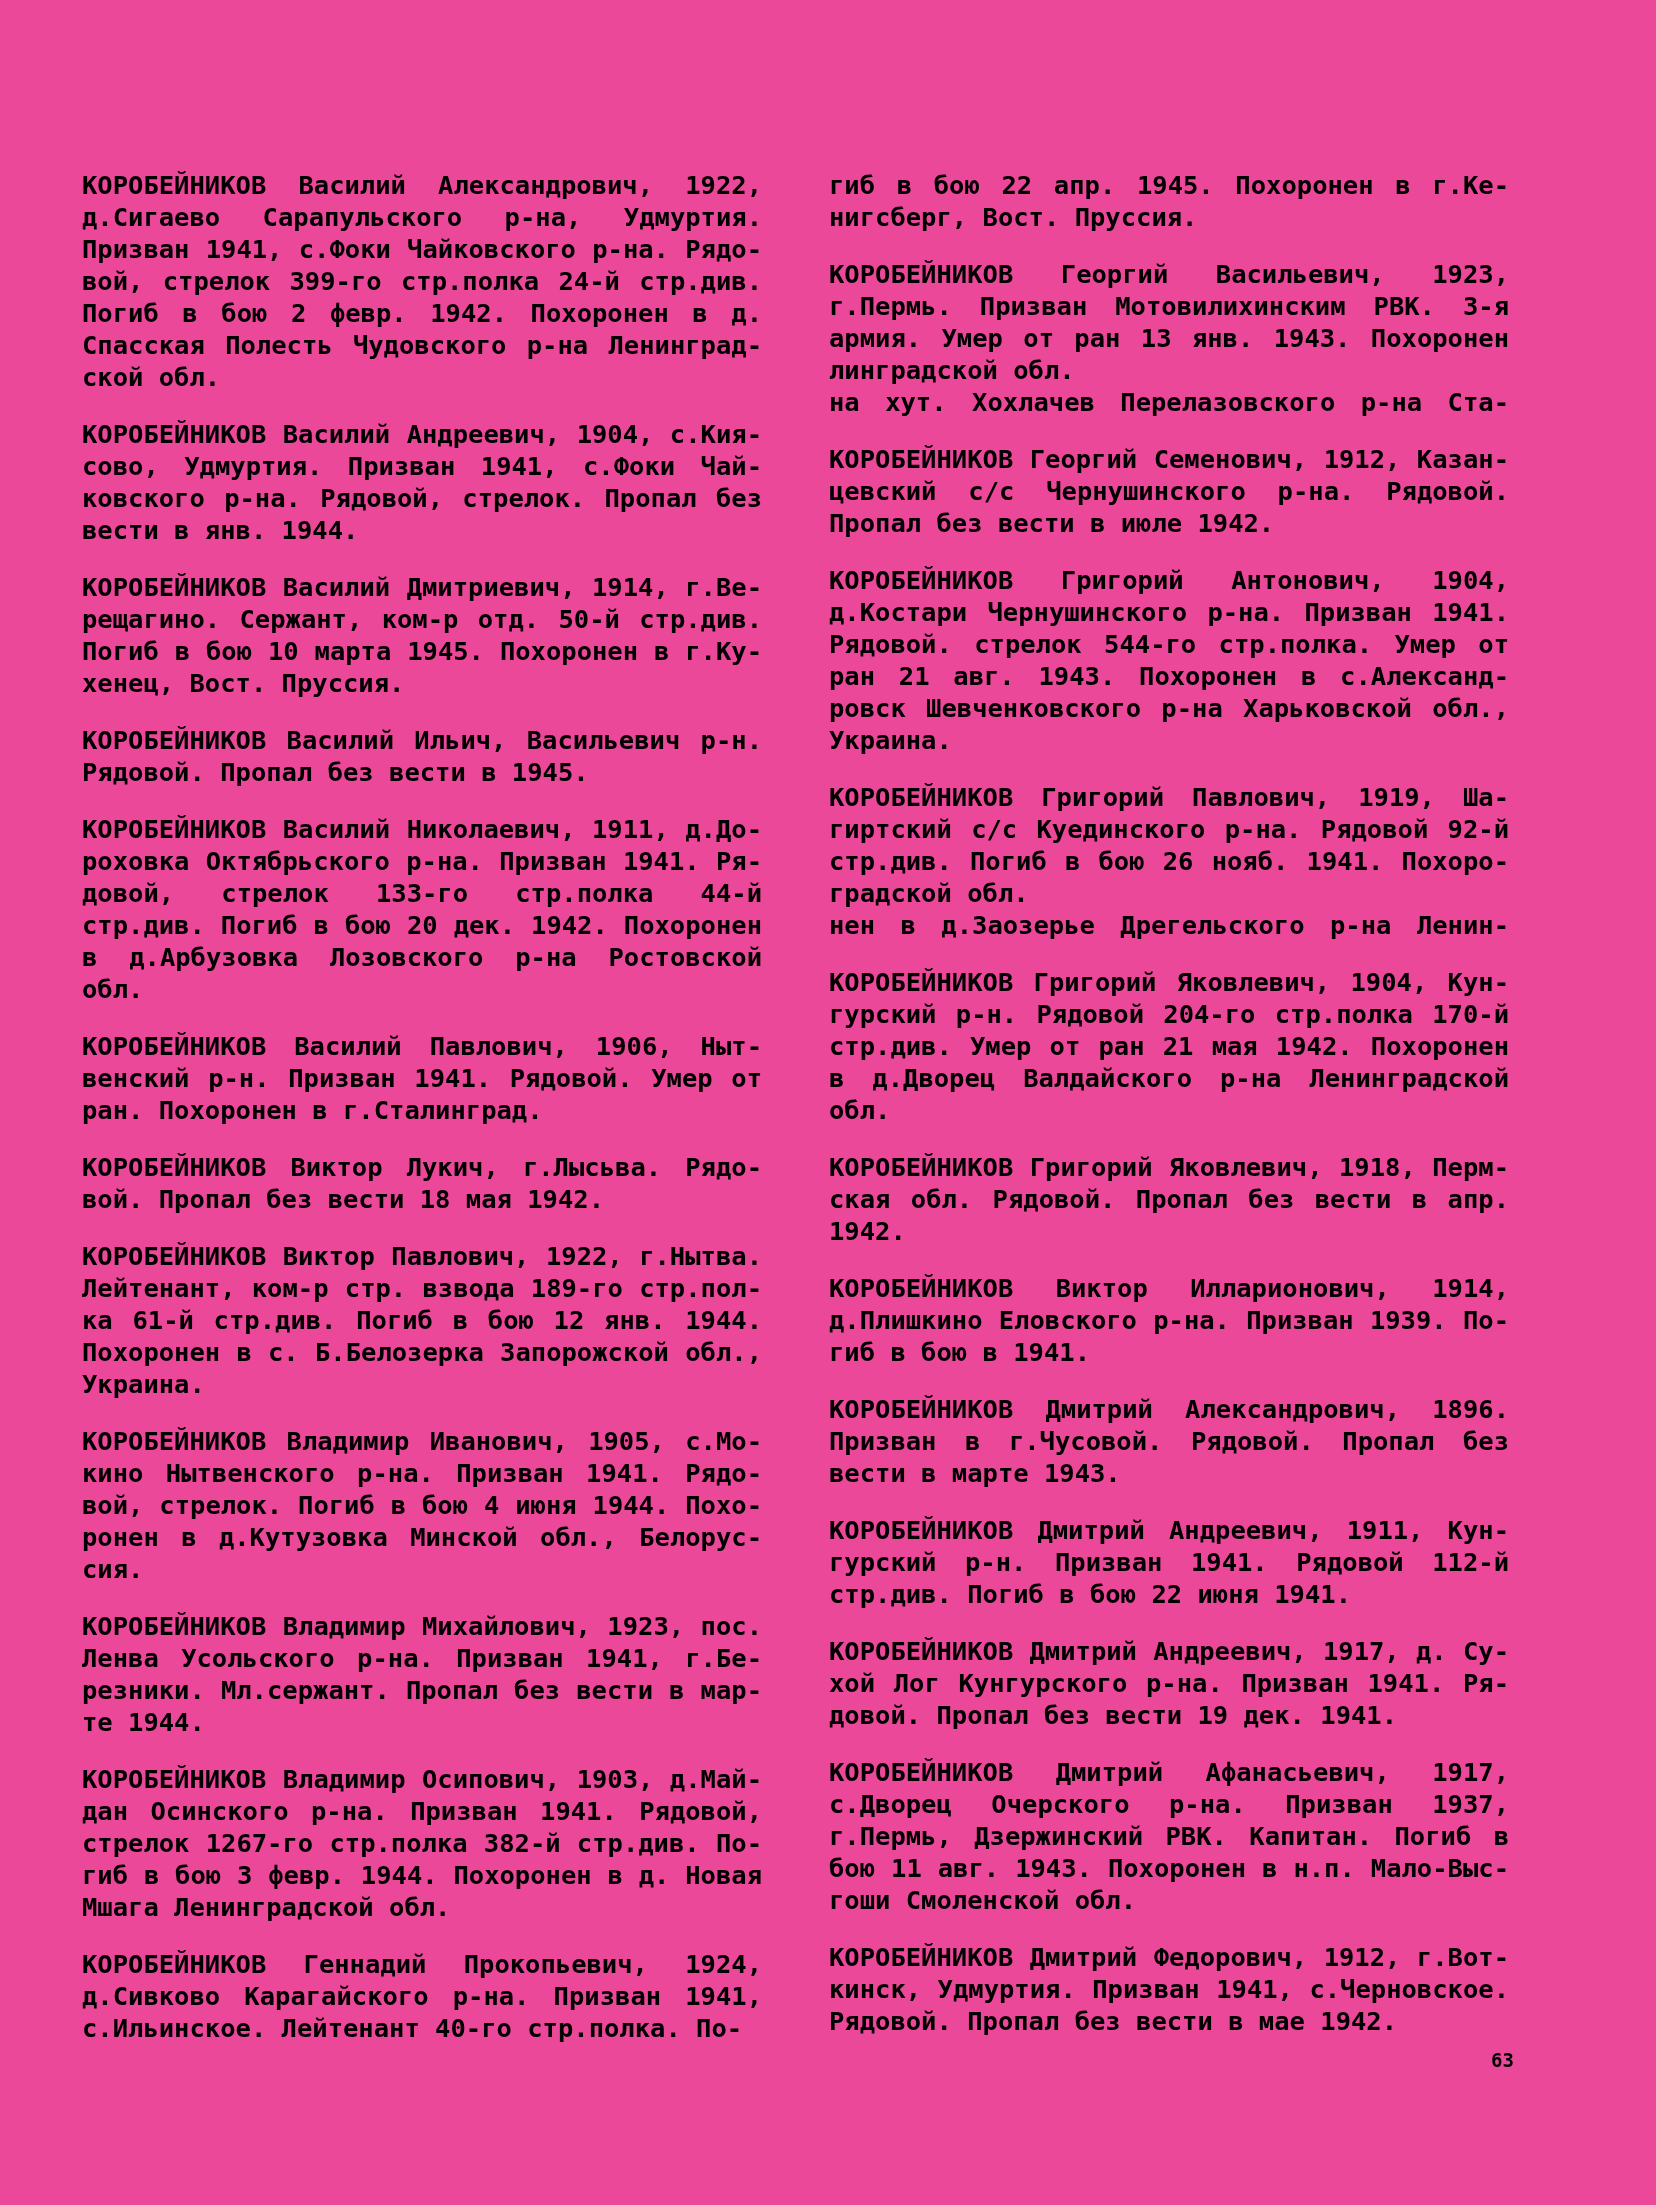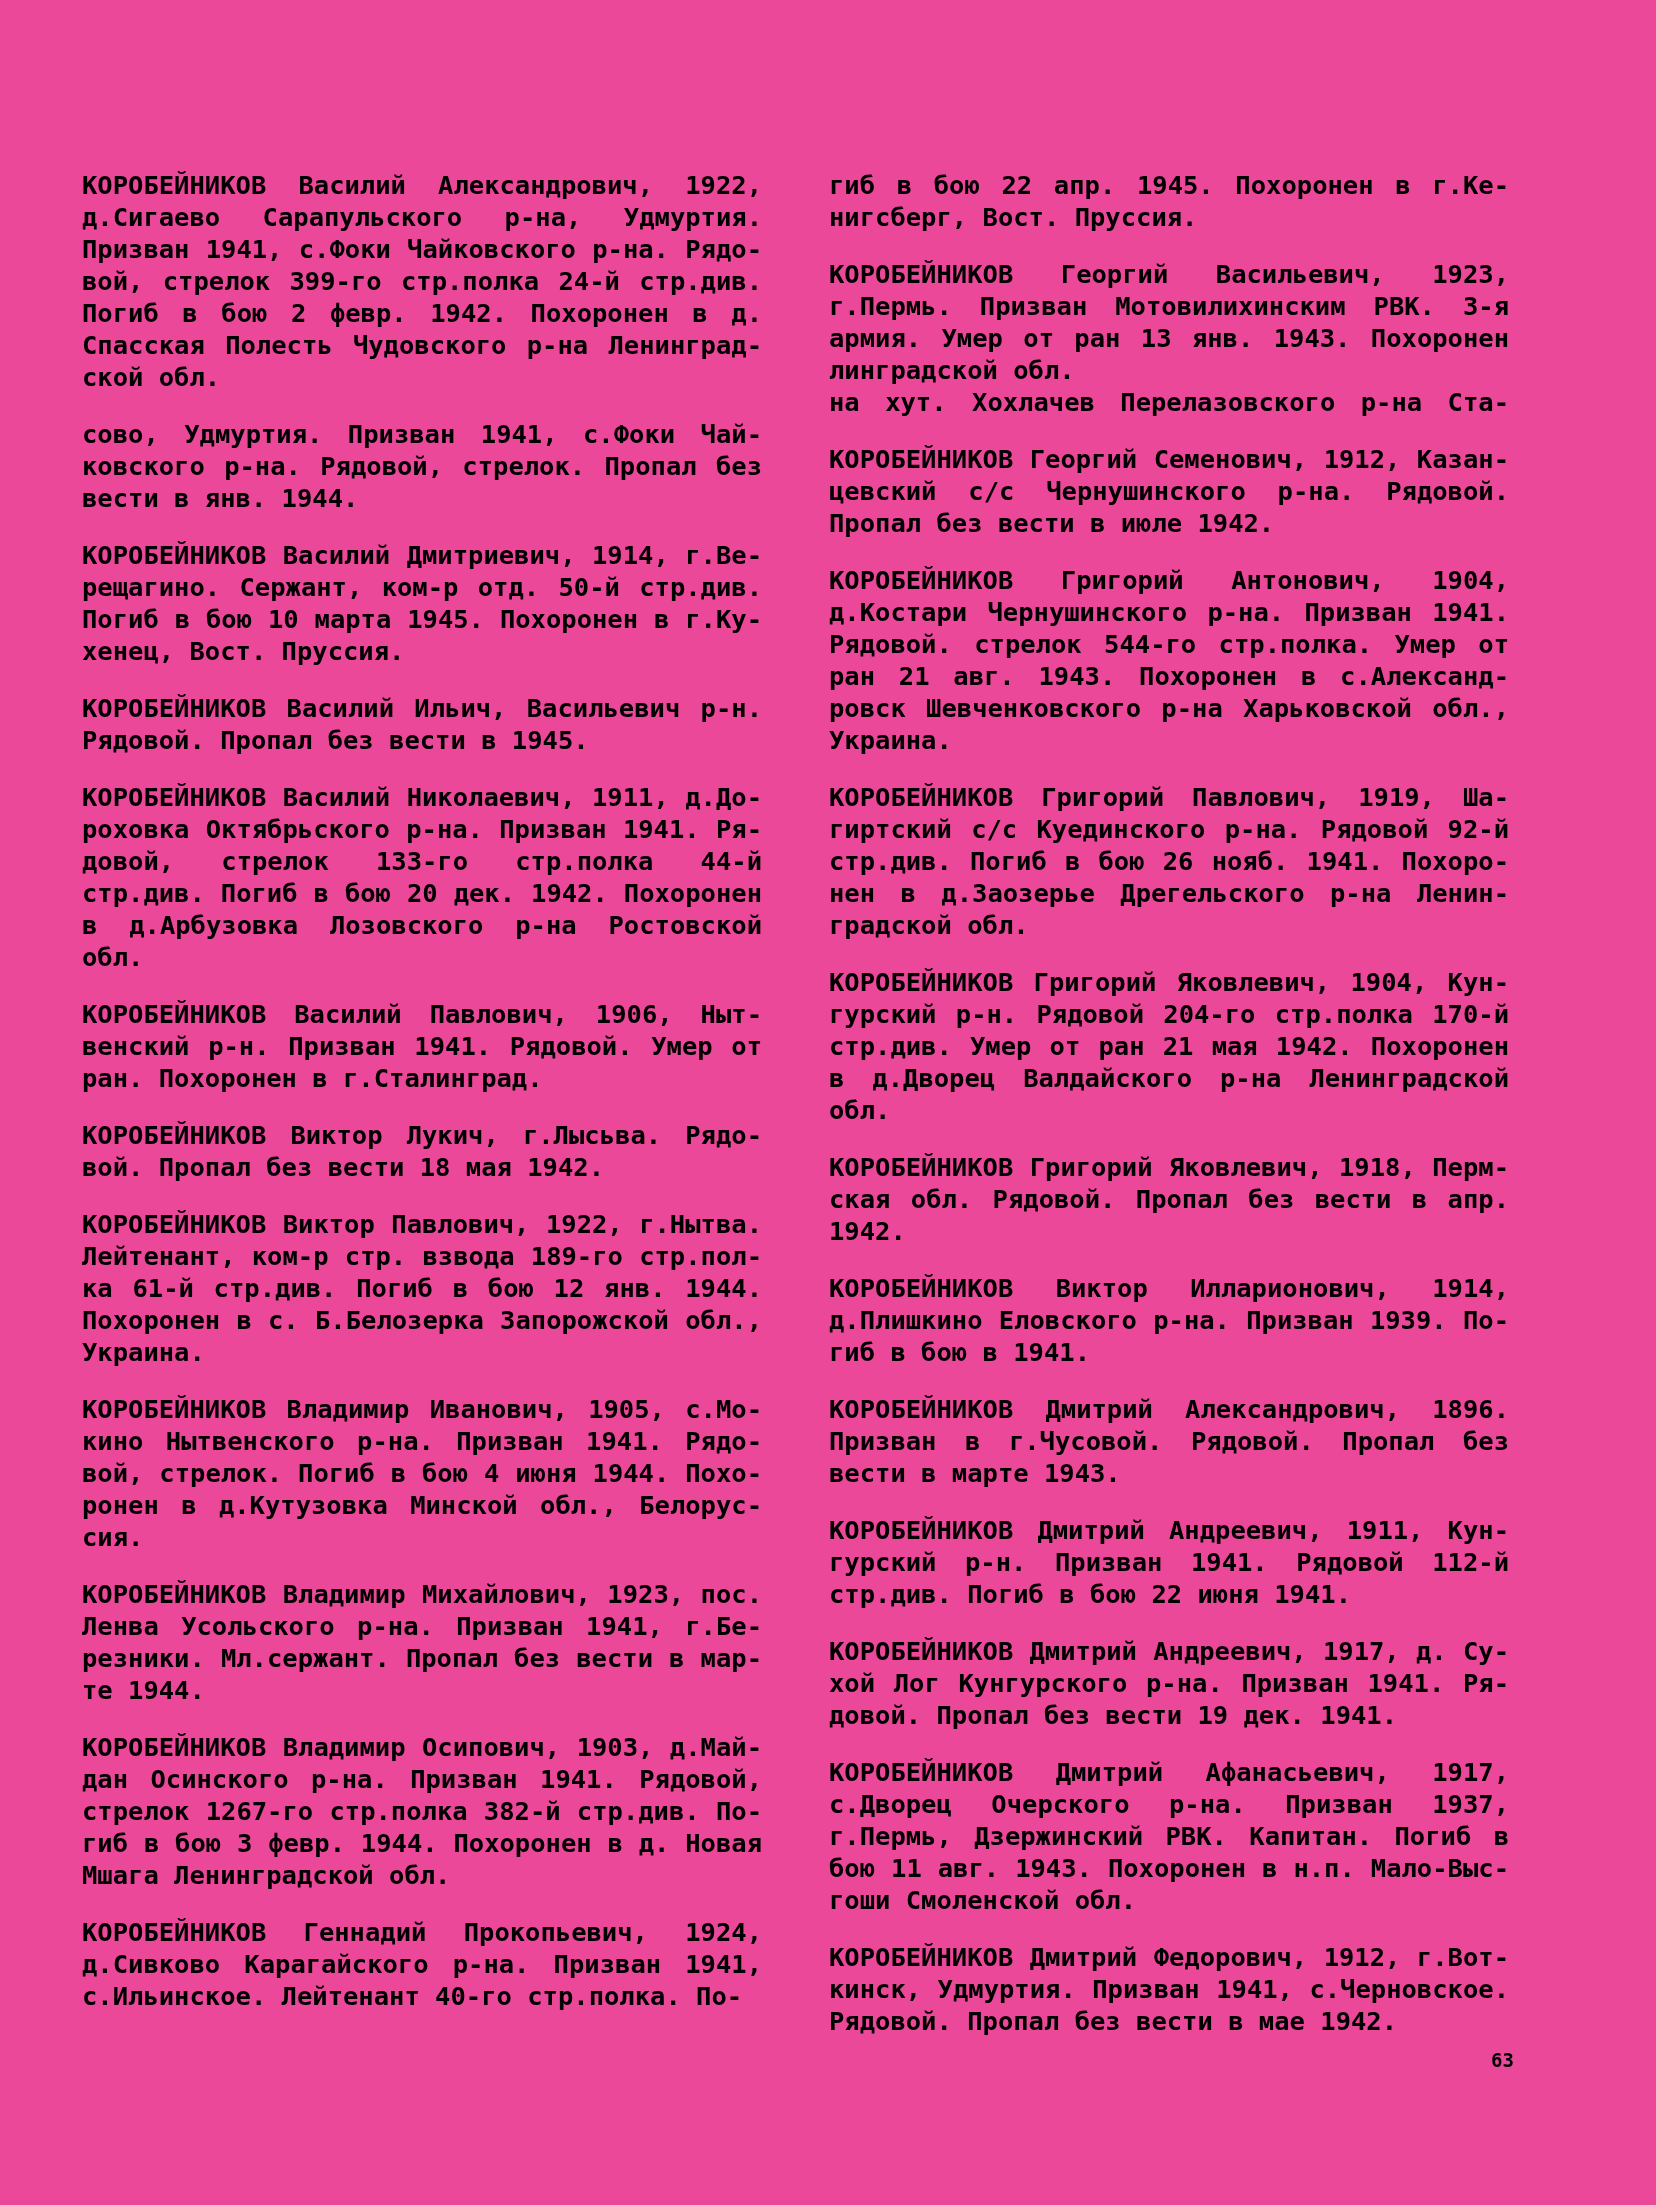--- a/index.html
+++ b/index.html
@@ -64,6 +64,7 @@
         <span class="line last">ской обл.</span>
       </div>
       <div class="entry">
+        <span class="line">КОРОБЕЙНИКОВ Василий Андреевич, 1904, с.Кия-</span>
         <span class="line">сово, Удмуртия. Призван 1941, с.Фоки Чай-</span>
         <span class="line">ковского р-на. Рядовой, стрелок. Пропал без</span>
         <span class="line last">вести в янв. 1944.</span>

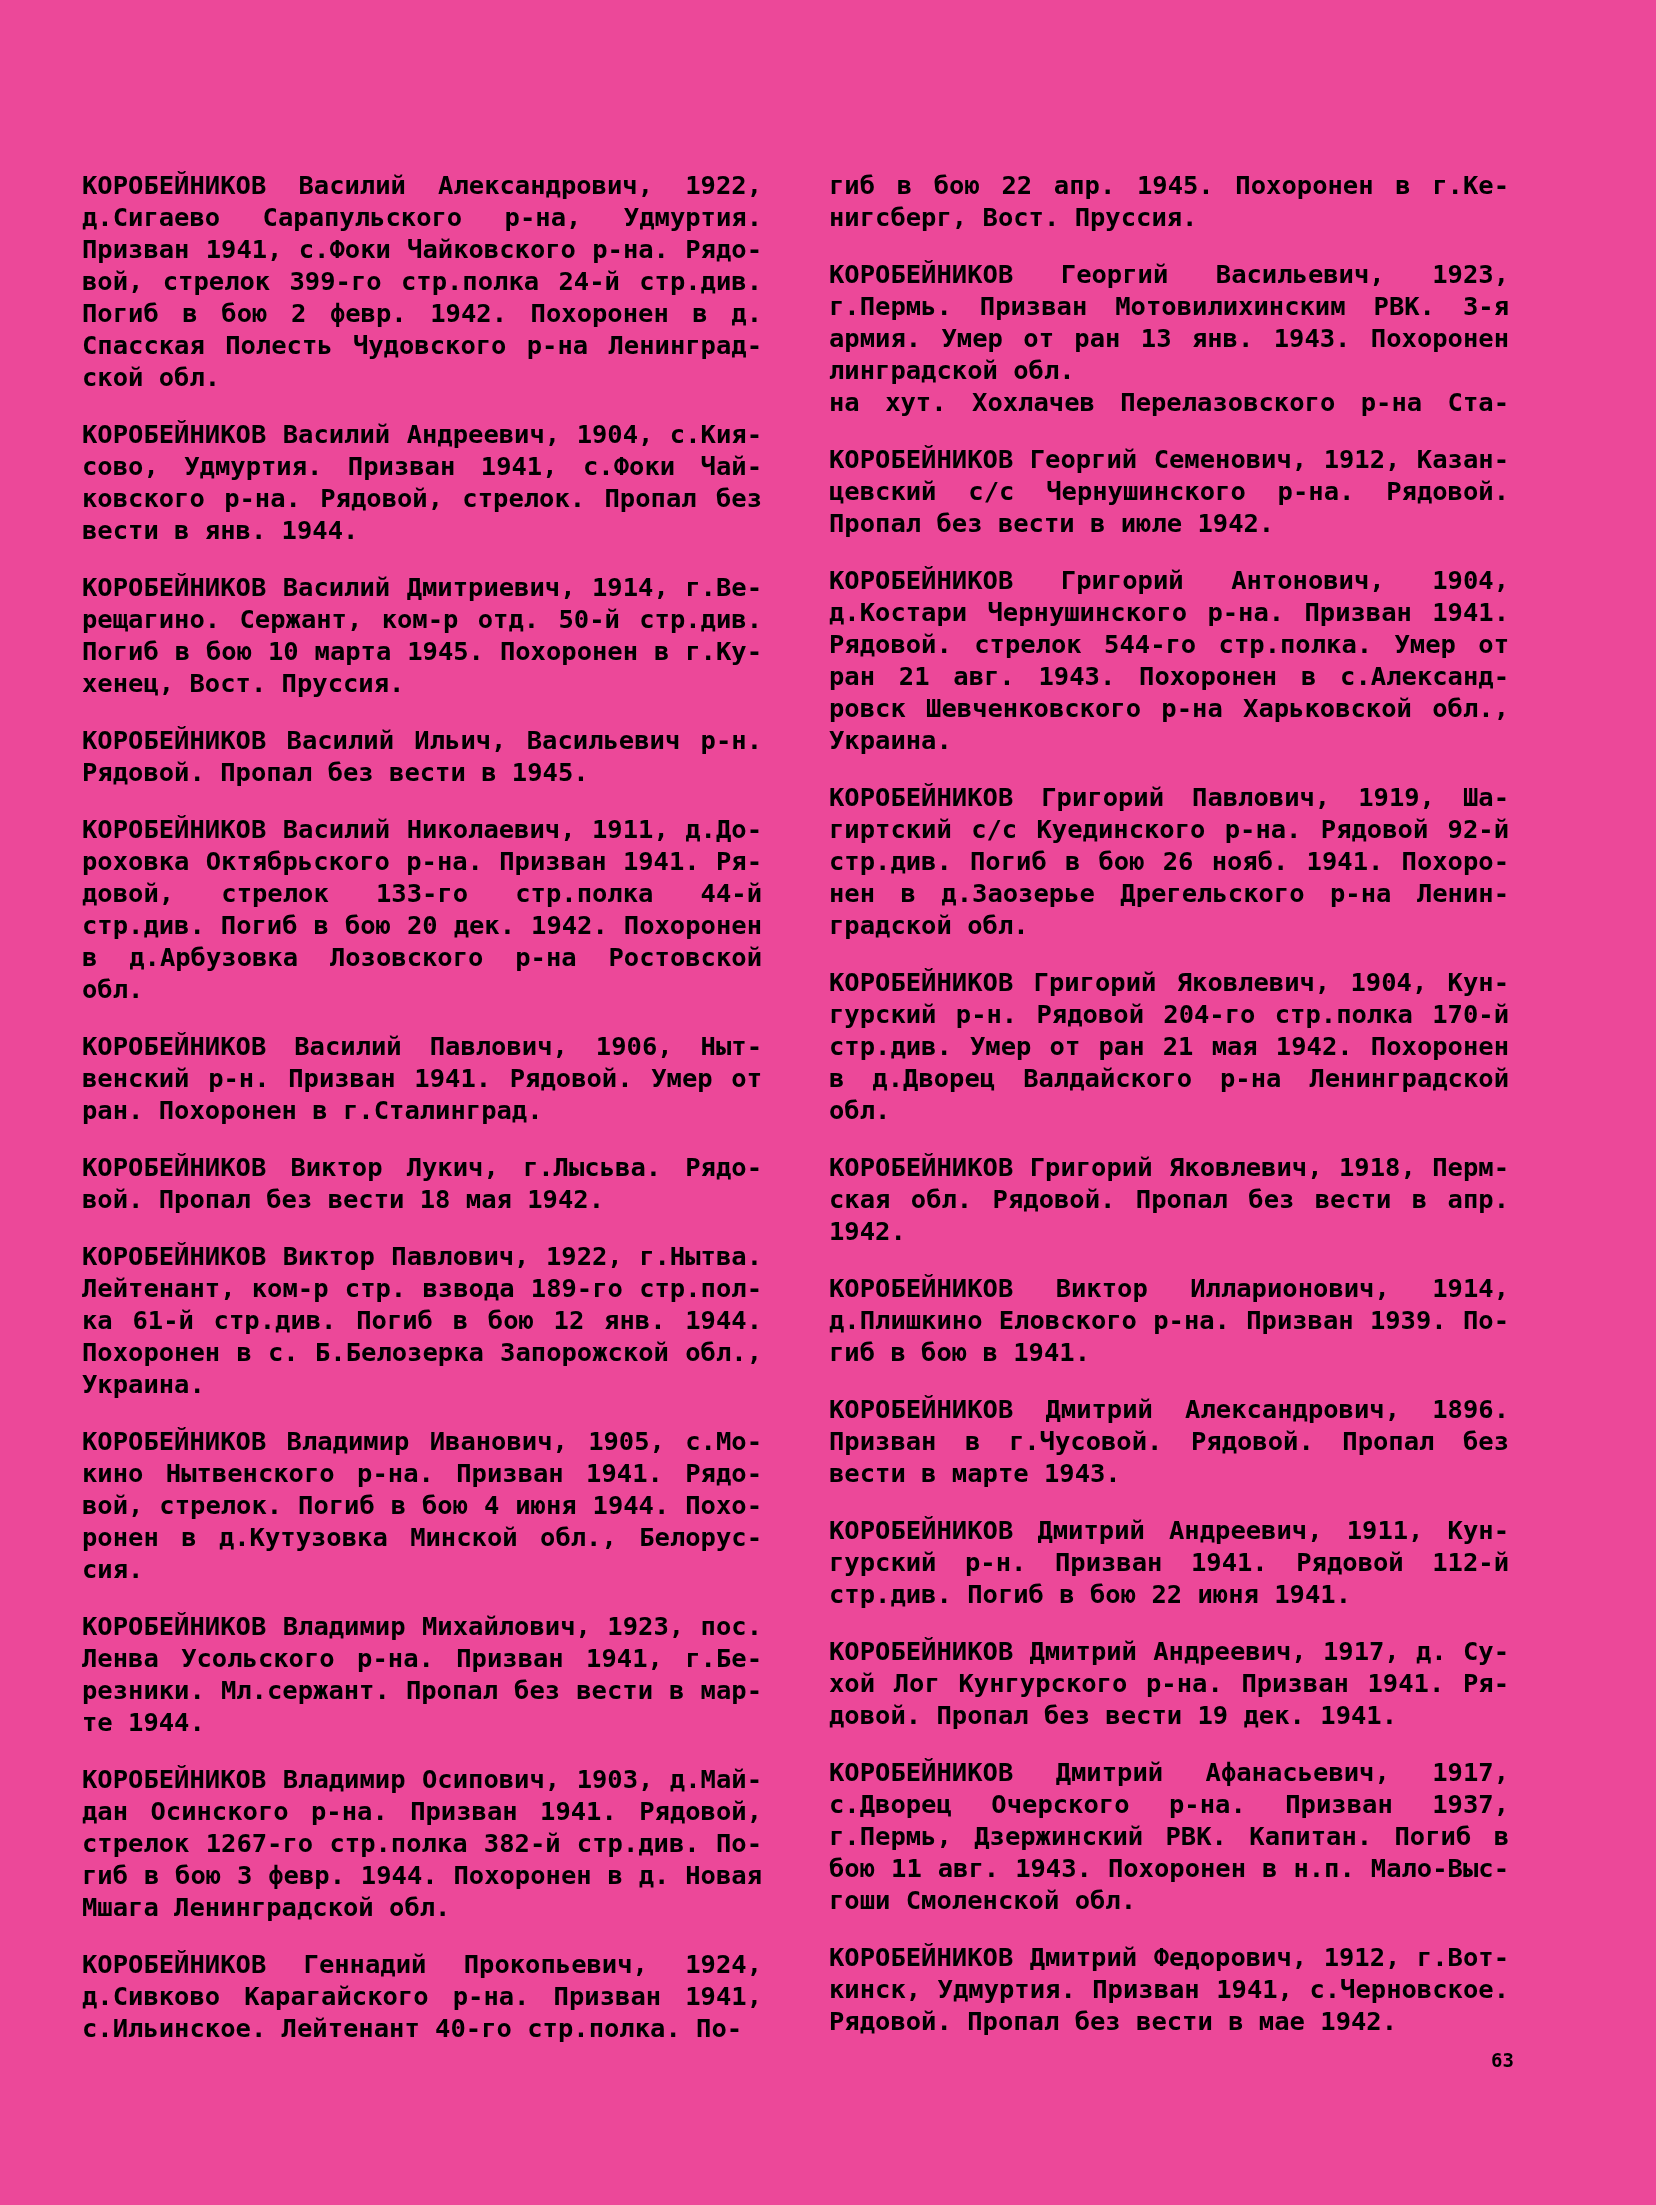--- a/index.html
+++ b/index.html
@@ -158,8 +158,8 @@
         <span class="line">КОРОБЕЙНИКОВ Григорий Павлович, 1919, Ша-</span>
         <span class="line">гиртский с/с Куединского р-на. Рядовой 92-й</span>
         <span class="line">стр.див. Погиб в бою 26 нояб. 1941. Похоро-</span>
+        <span class="line last">градской обл.</span>
         <span class="line">нен в д.Заозерье Дрегельского р-на Ленин-</span>
-        <span class="line last">градской обл.</span>
       </div>
       <div class="entry">
         <span class="line">КОРОБЕЙНИКОВ Григорий Яковлевич, 1904, Кун-</span>

